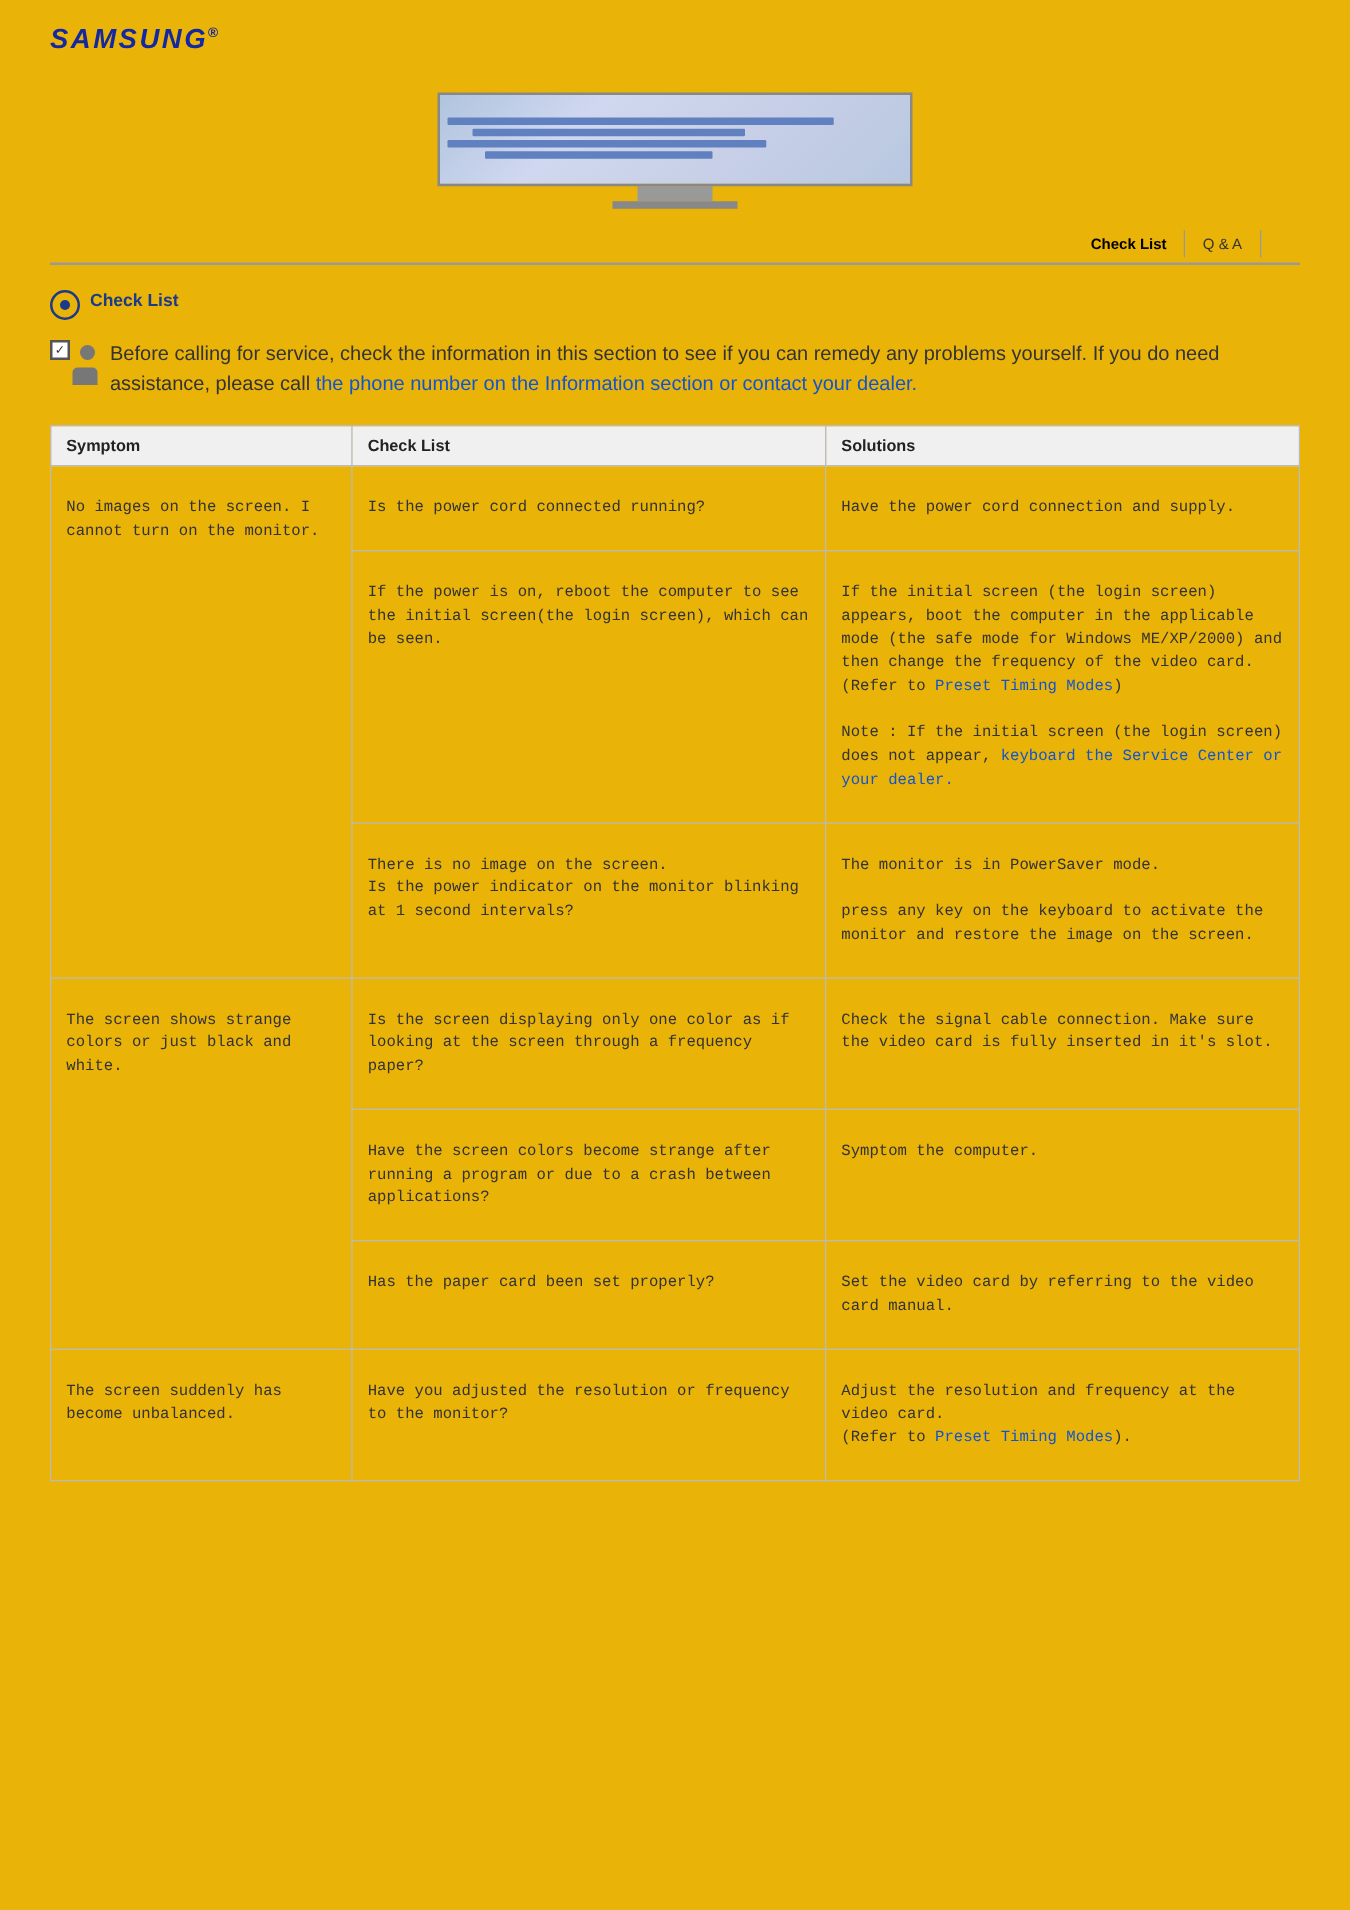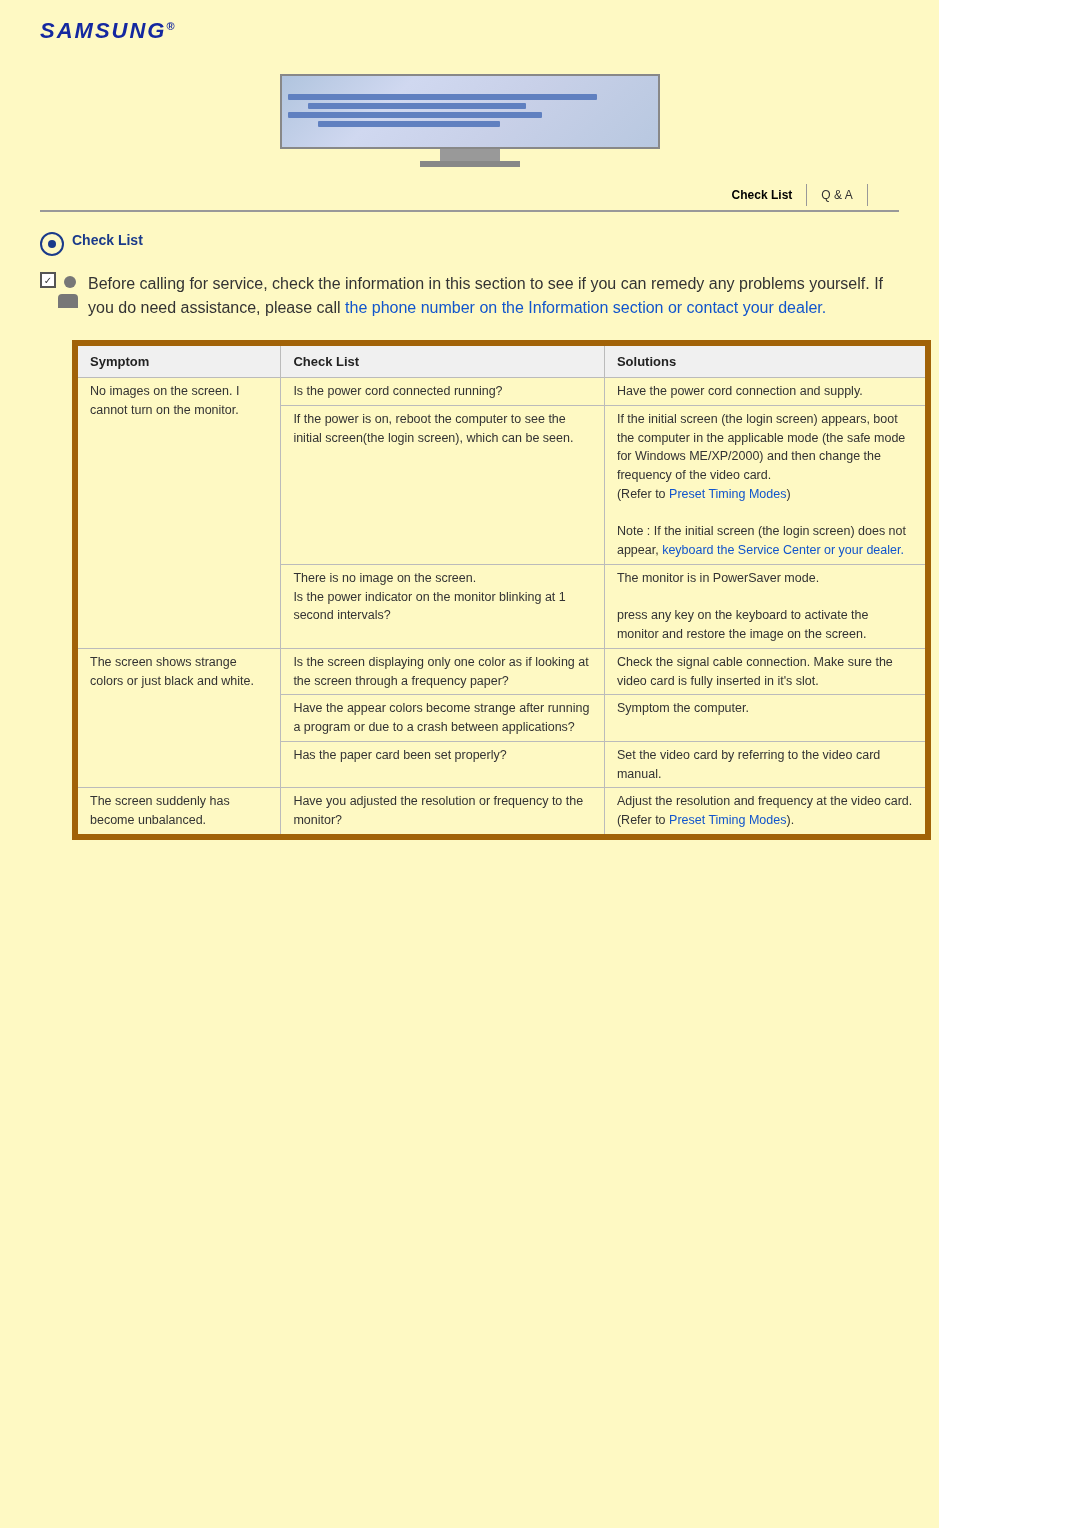--- a/index.html
+++ b/index.html
@@ -12,9 +12,9 @@
     }
 
     .page-wrapper {
-      width: 939px;
+      width: 1080px;
       min-height: 1528px;
-      background: #fef9c3;
+      background: #eab308;
       position: relative;
     }
 

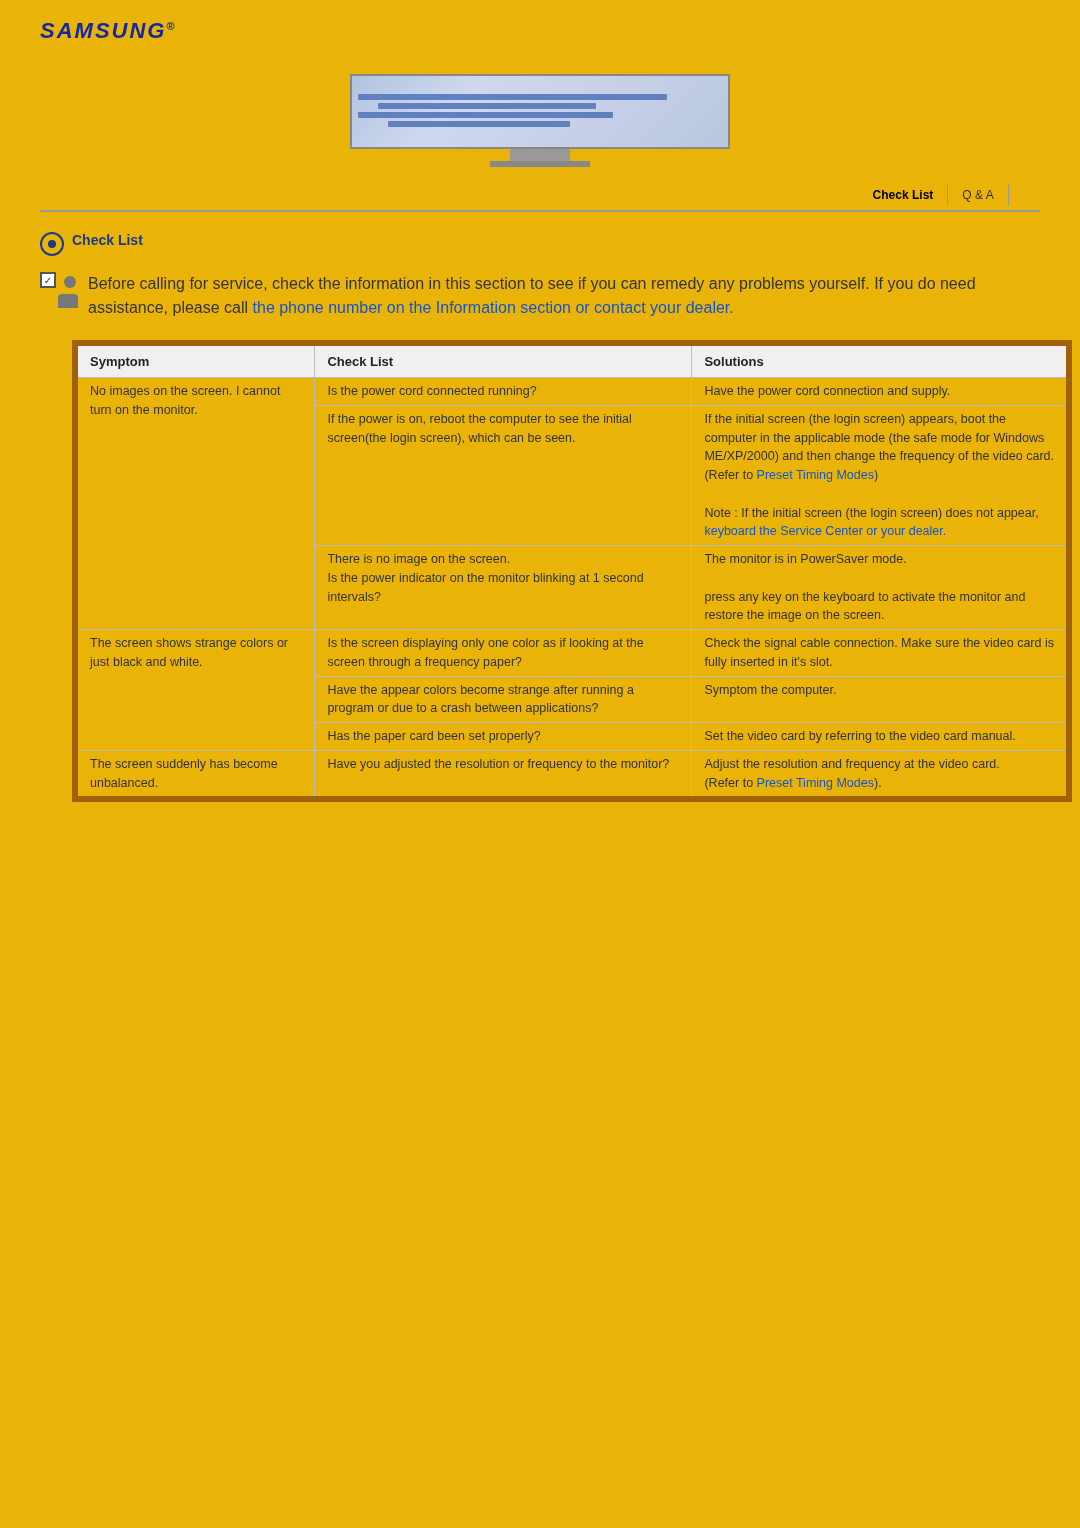--- a/index.html
+++ b/index.html
@@ -188,9 +188,8 @@
     .checklist-table {
       width: 100%;
       border-collapse: collapse;
-      border: 6px solid #a16207;
+      border: 1px solid #a16207;
       font-size: 12.5px;
-      margin-left: 32px;
     }
 
     .checklist-table thead tr th {

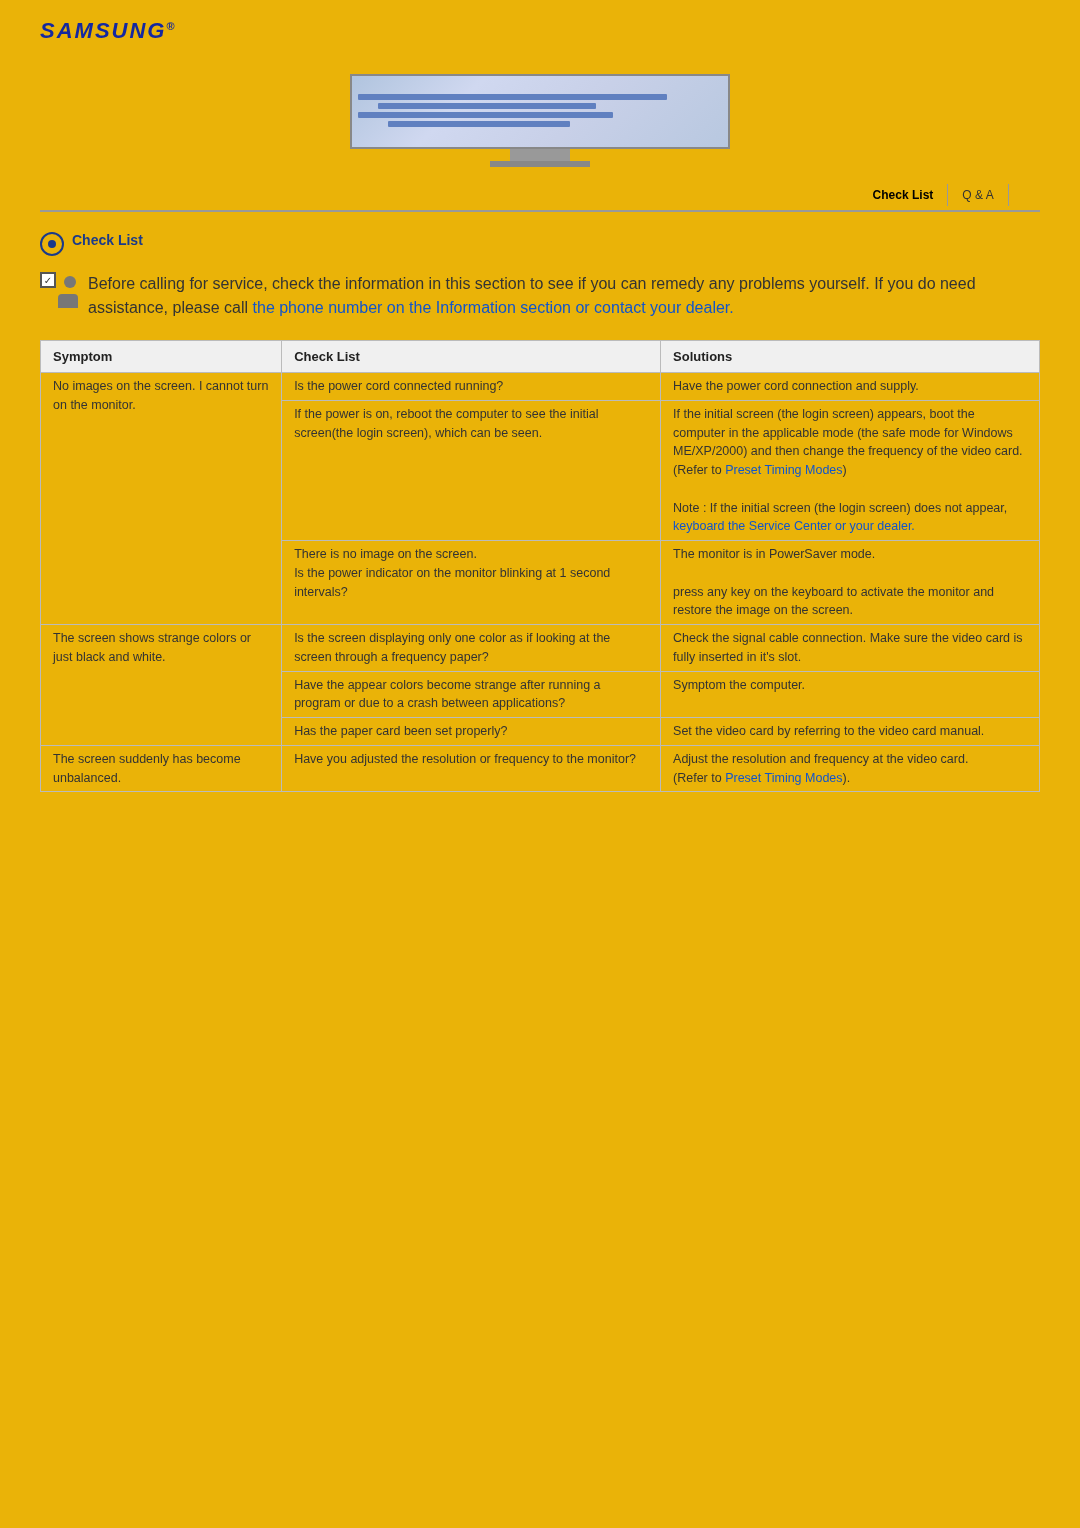--- a/index.html
+++ b/index.html
@@ -204,11 +204,12 @@
 
     .checklist-table tbody tr td {
       border: 1px solid #bbb;
-      padding: 4px 12px;
+      padding: 24px 12px;
       vertical-align: top;
       line-height: 1.5;
       color: #333;
       font-size: 12.5px;
+      font-family: Liberation Mono, monospace;
     }
 
     .checklist-table tbody tr td:first-child {

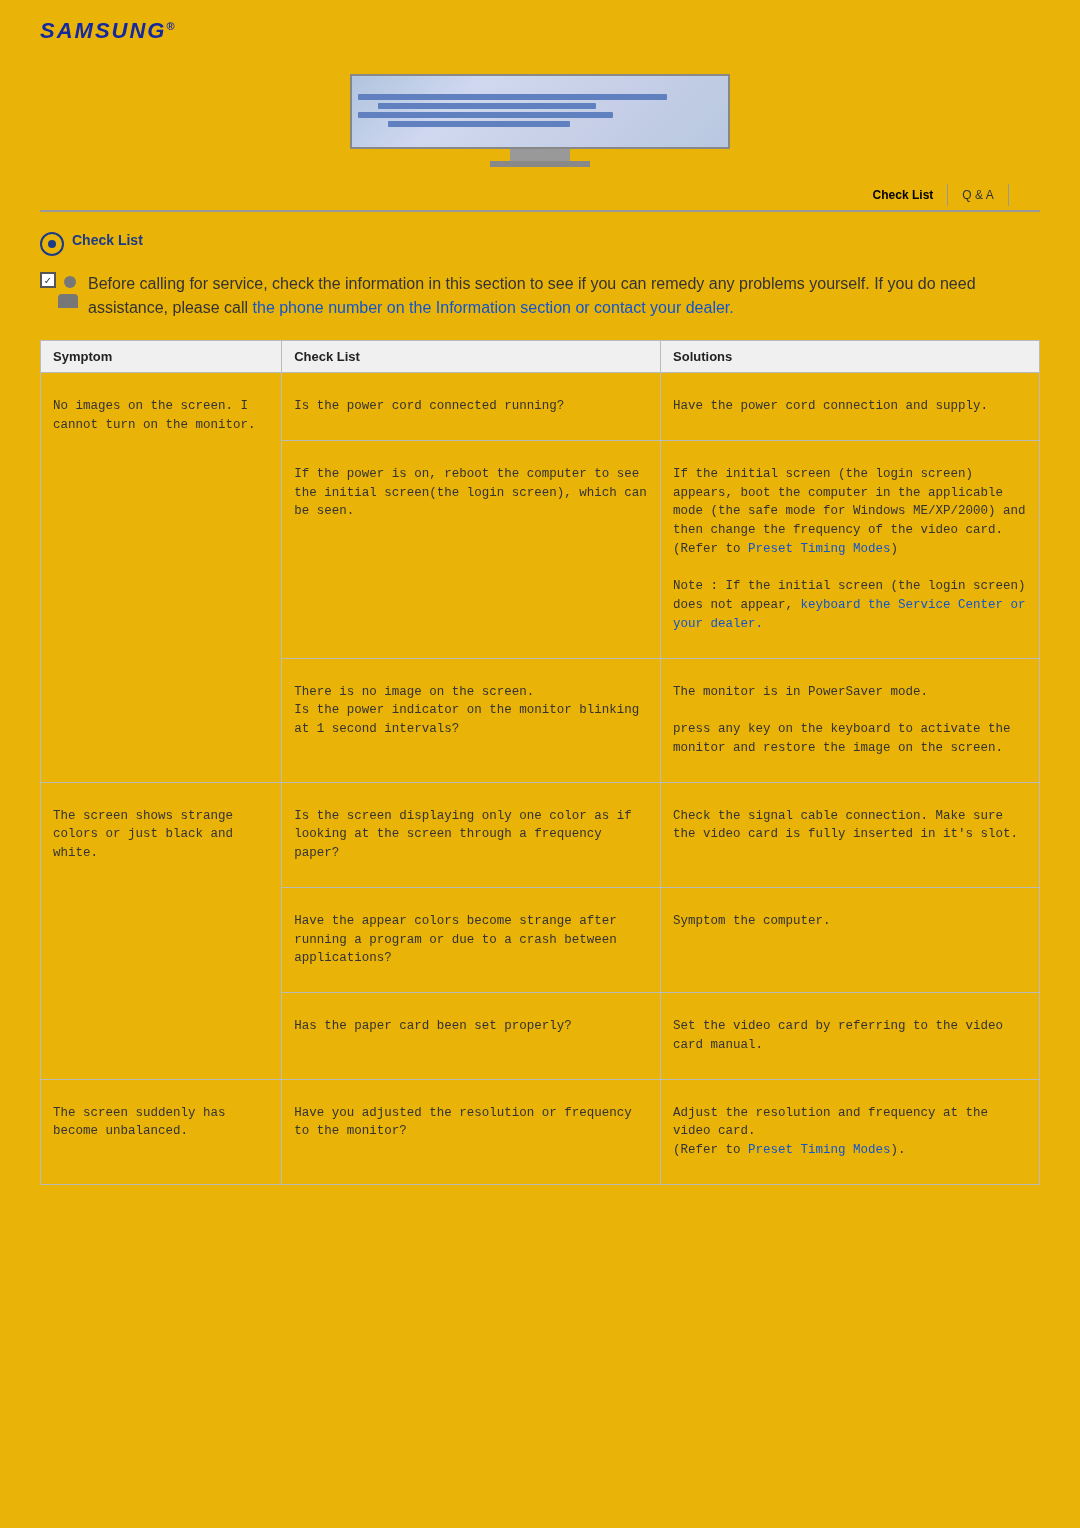--- a/index.html
+++ b/index.html
@@ -318,7 +318,7 @@
           <td>Check the signal cable connection. Make sure the video card is fully inserted in it's slot.</td>
         </tr>
         <tr>
-          <td>Have the appear colors become strange after running a program or due to a crash between applications?</td>
+          <td>Have the screen colors become strange after running a program or due to a crash between applications?</td>
           <td>Symptom the computer.</td>
         </tr>
         <tr>

